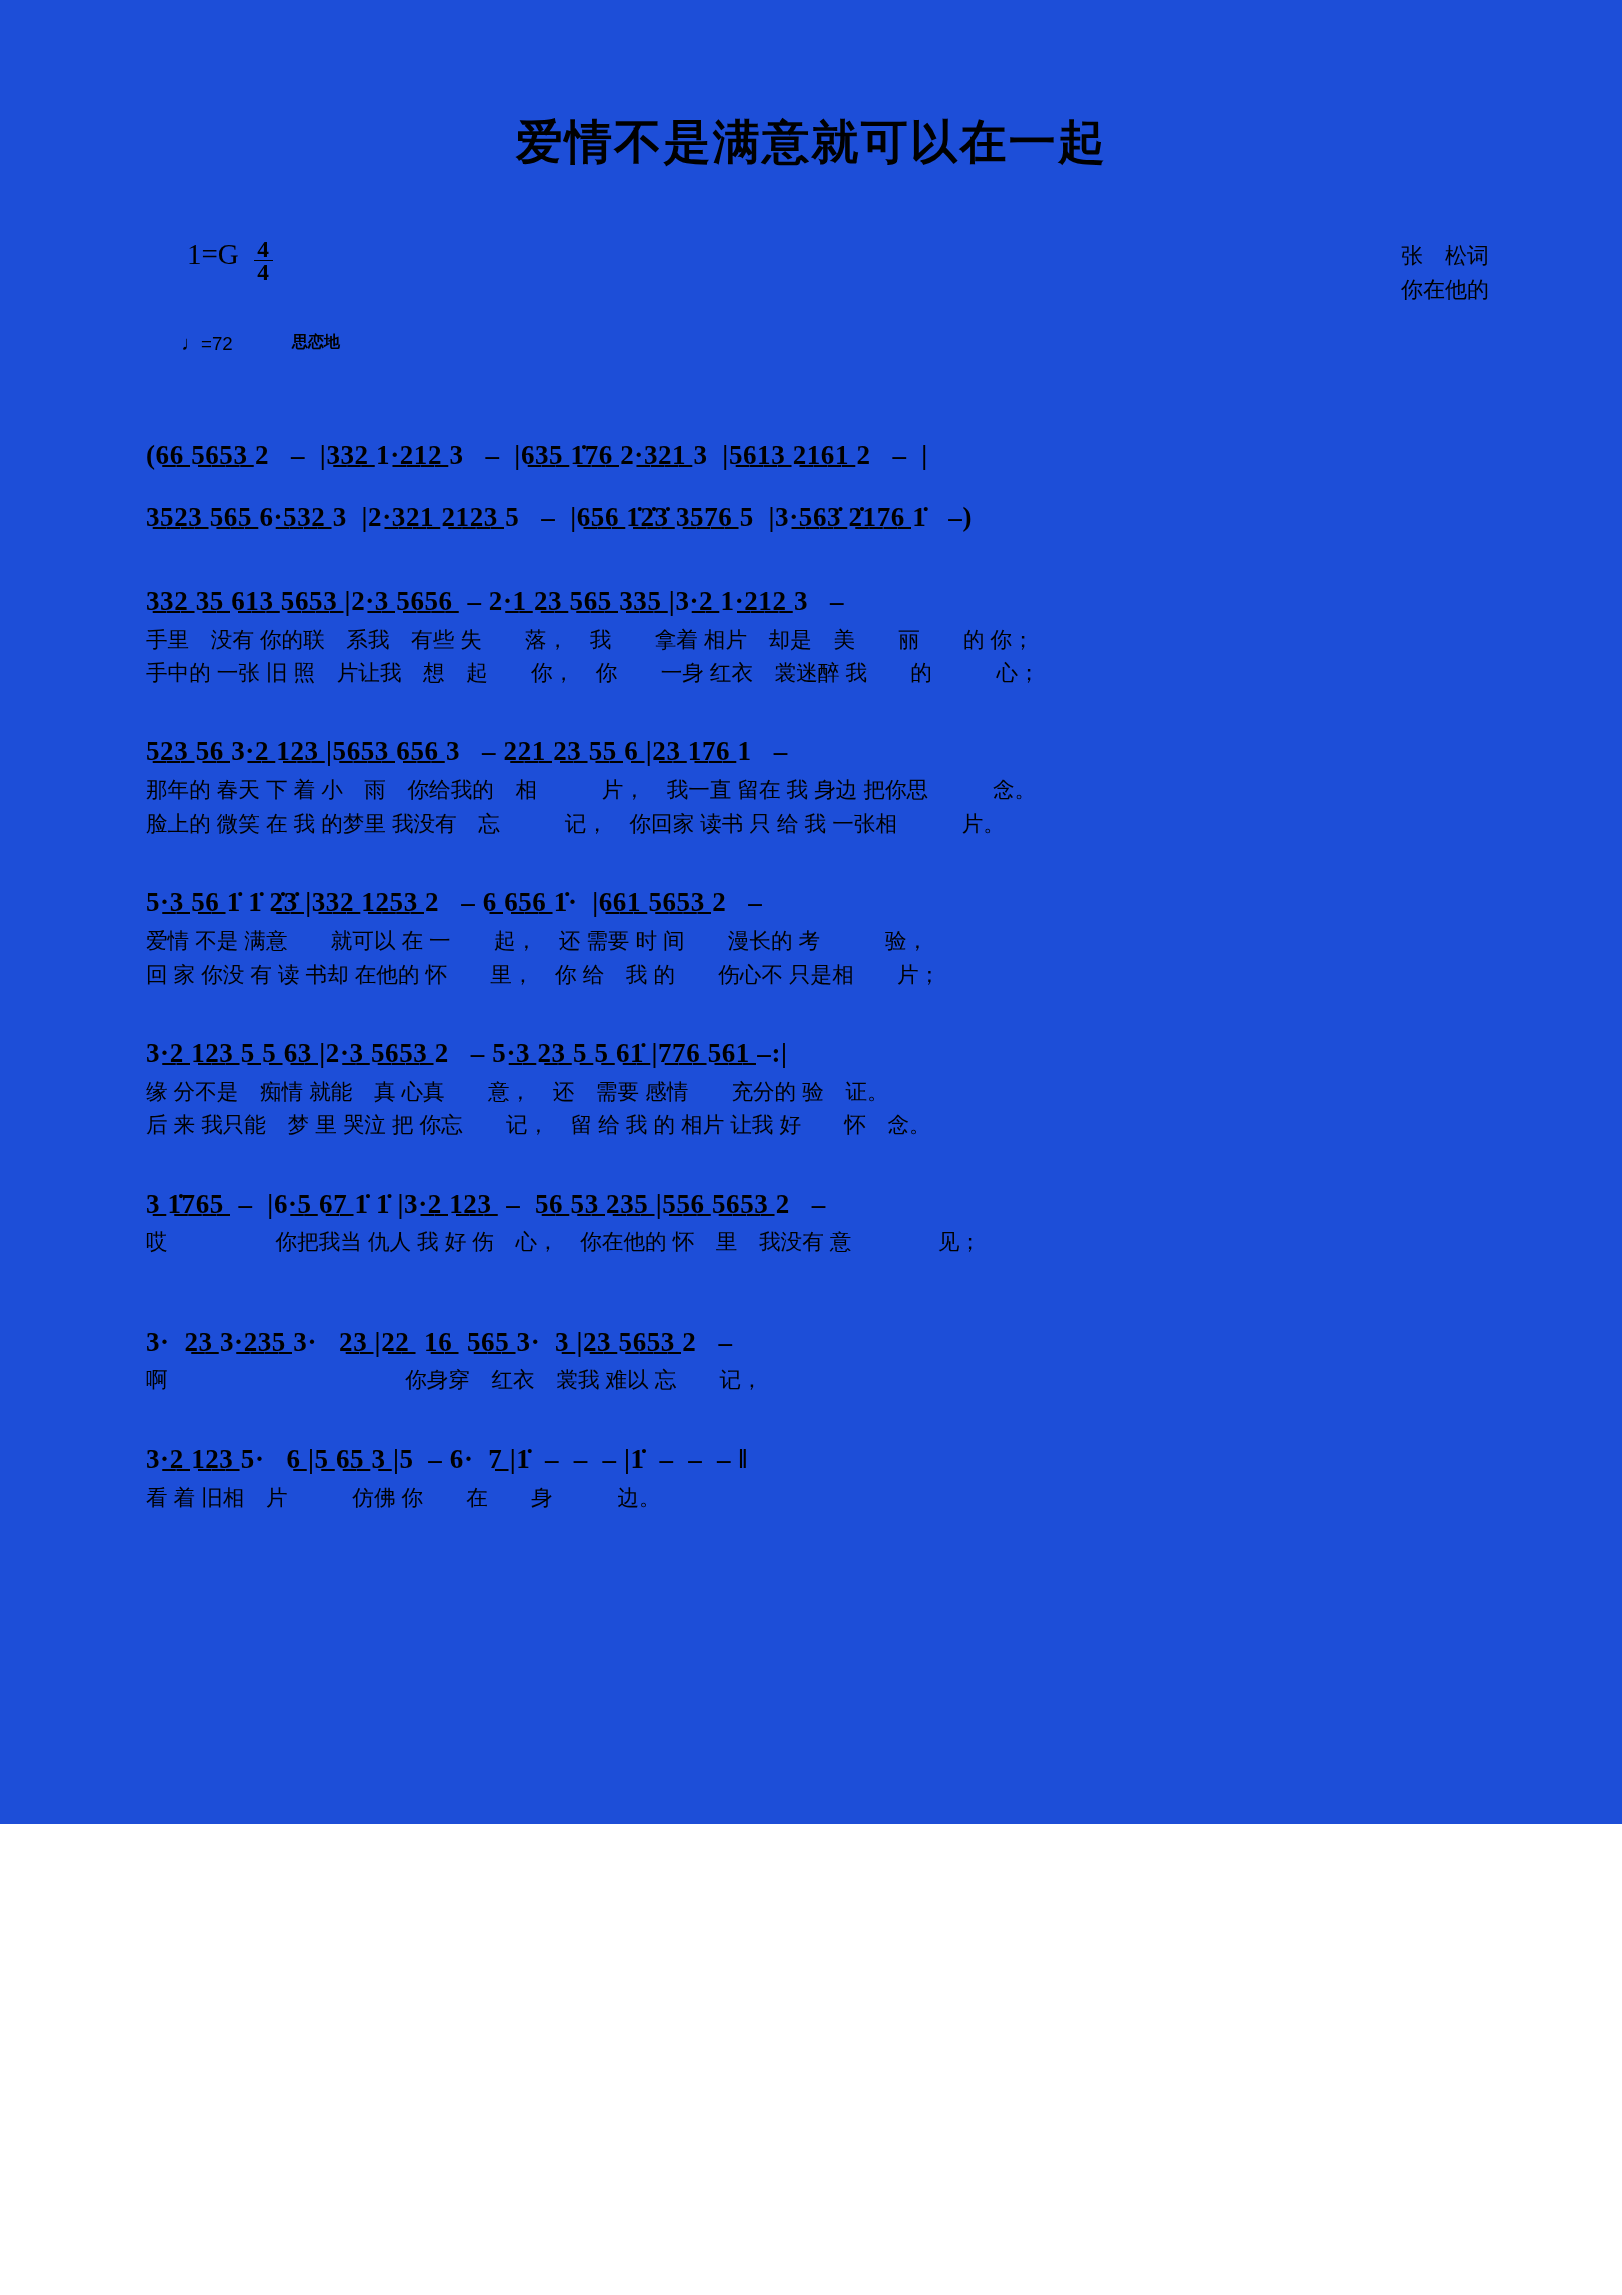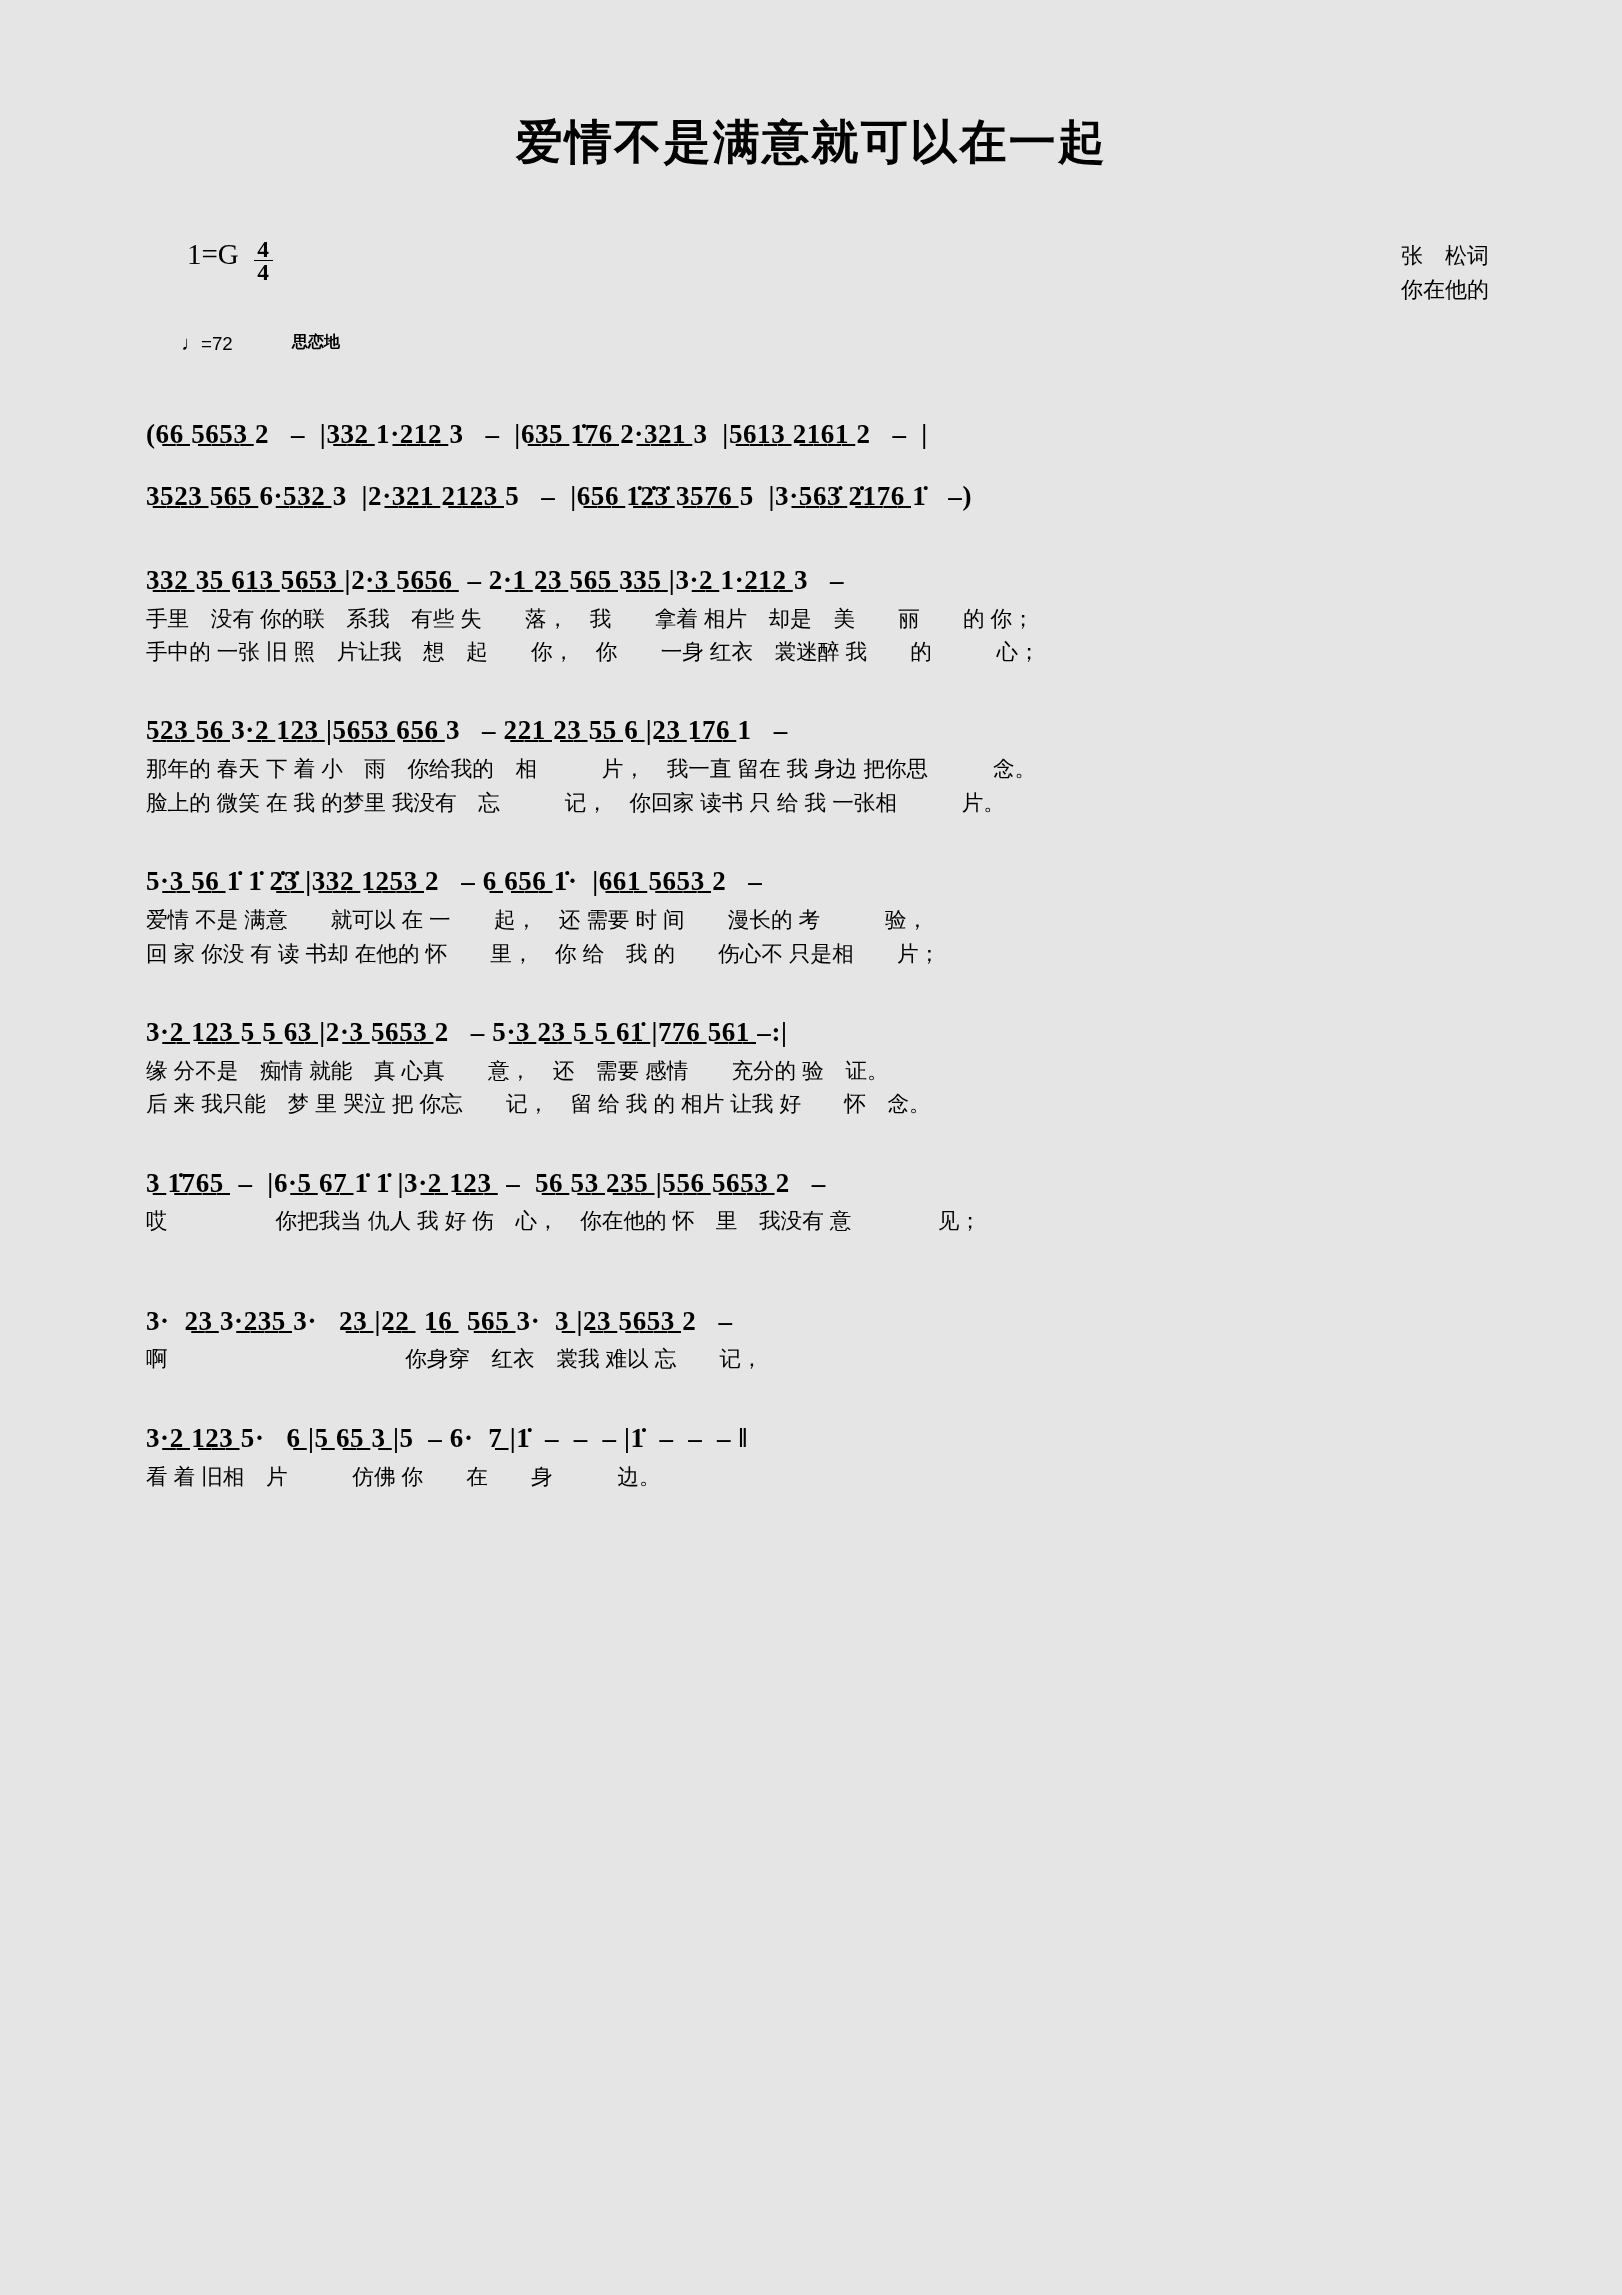--- a/index.html
+++ b/index.html
@@ -14,8 +14,8 @@
   .page {
     position: relative;
     width: 1623px;
-    height: 2295px;
-    background: #e5e5e5;
+    height: 1824px;
+    background: #1d4ed8;
     overflow: hidden;
   }
 

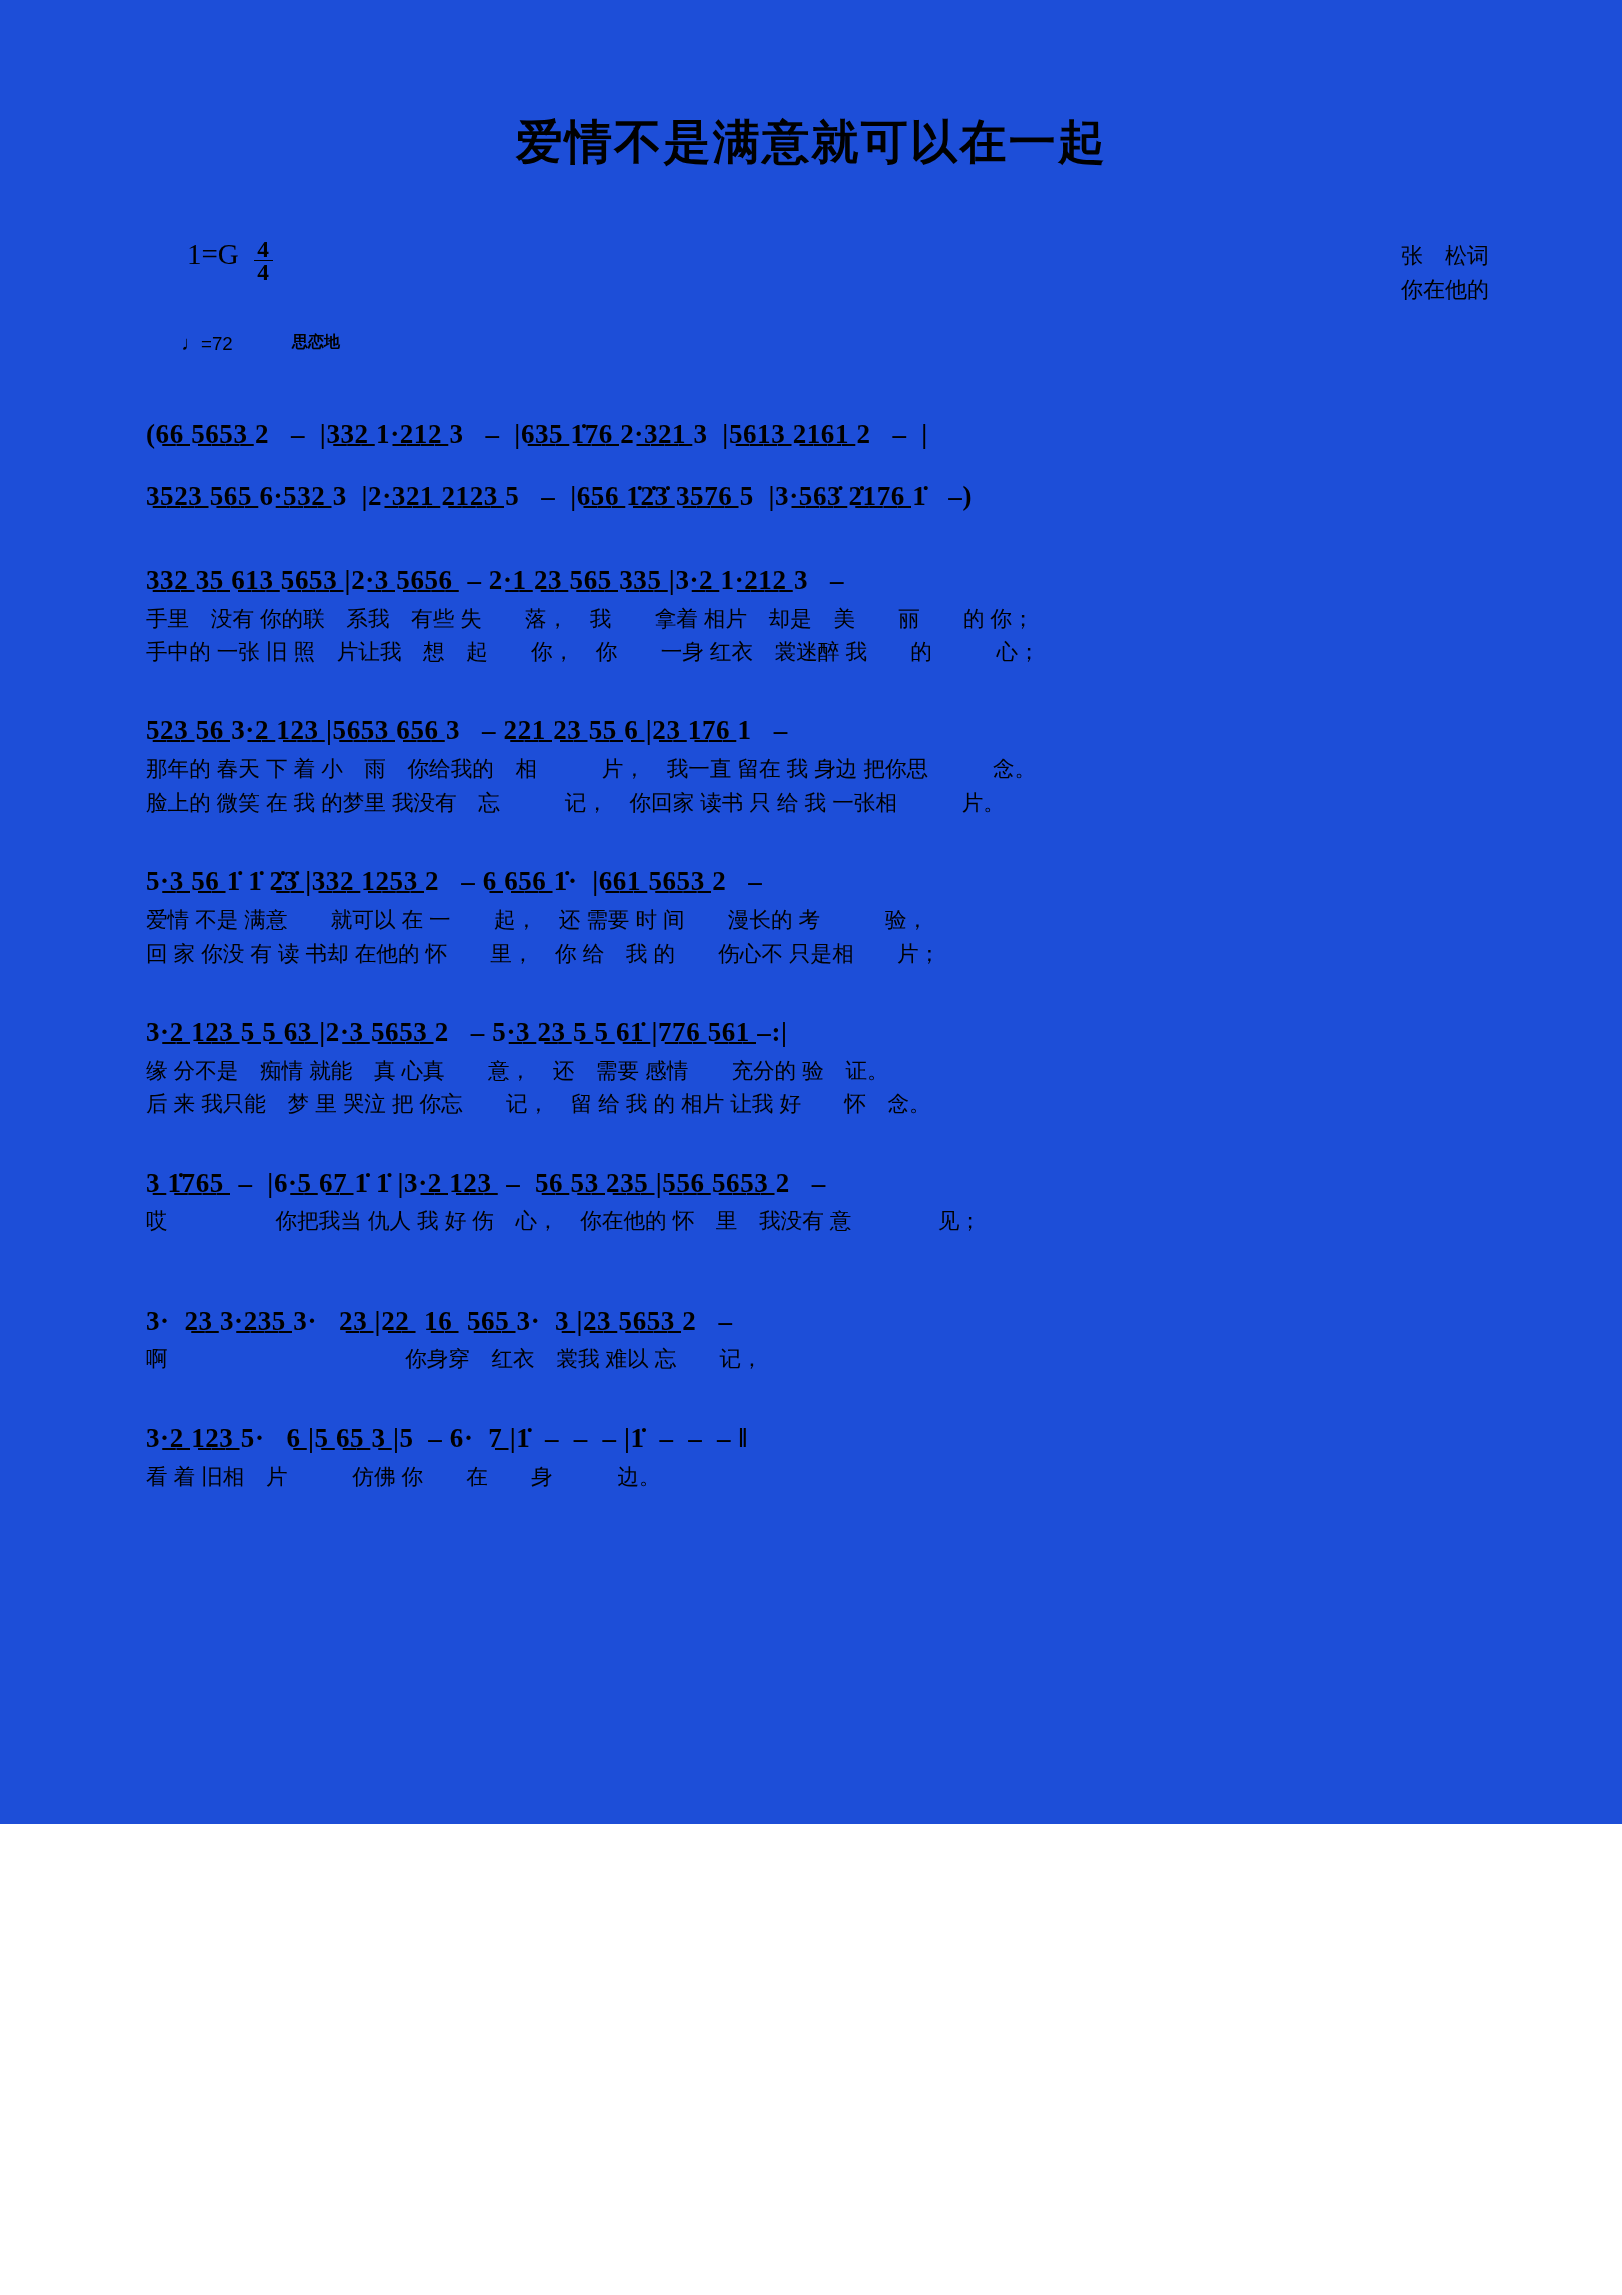--- a/index.html
+++ b/index.html
@@ -87,7 +87,7 @@
 
   
   .systems {
-    margin-top: 35px;
+    margin-top: 56px;
     padding: 0 146px 0 146px;
   }
   .system {

